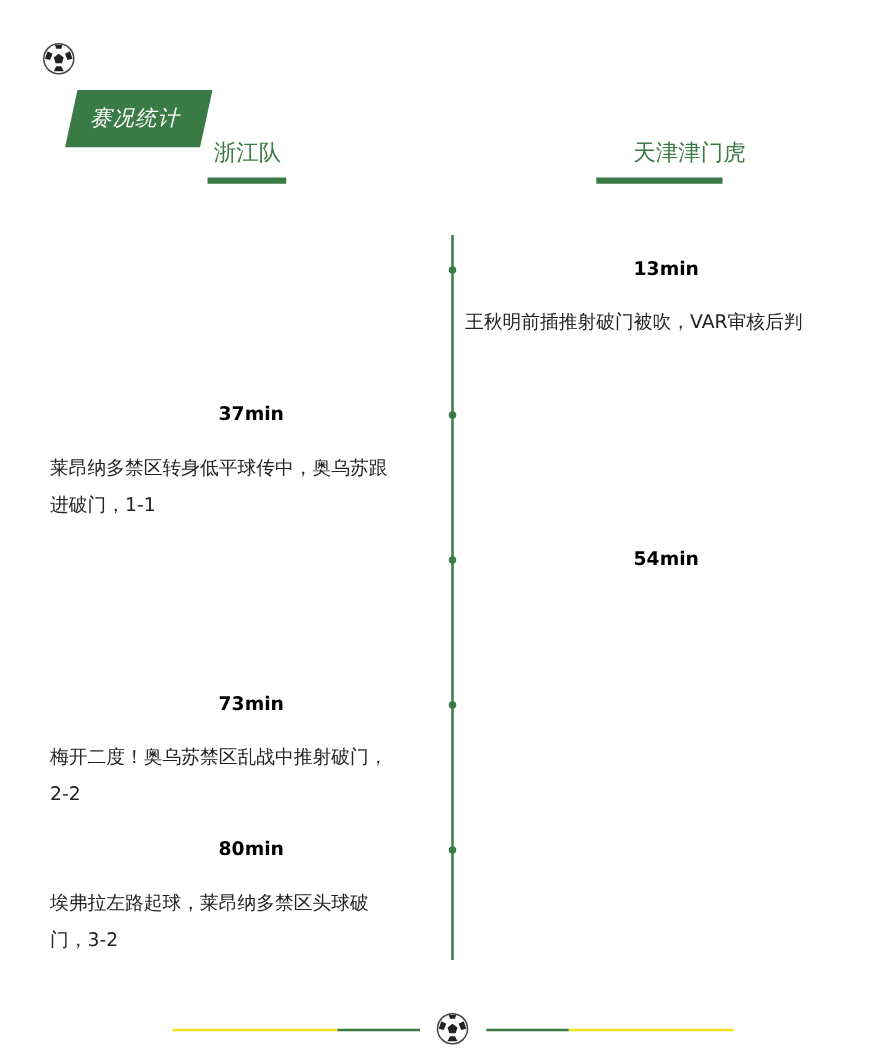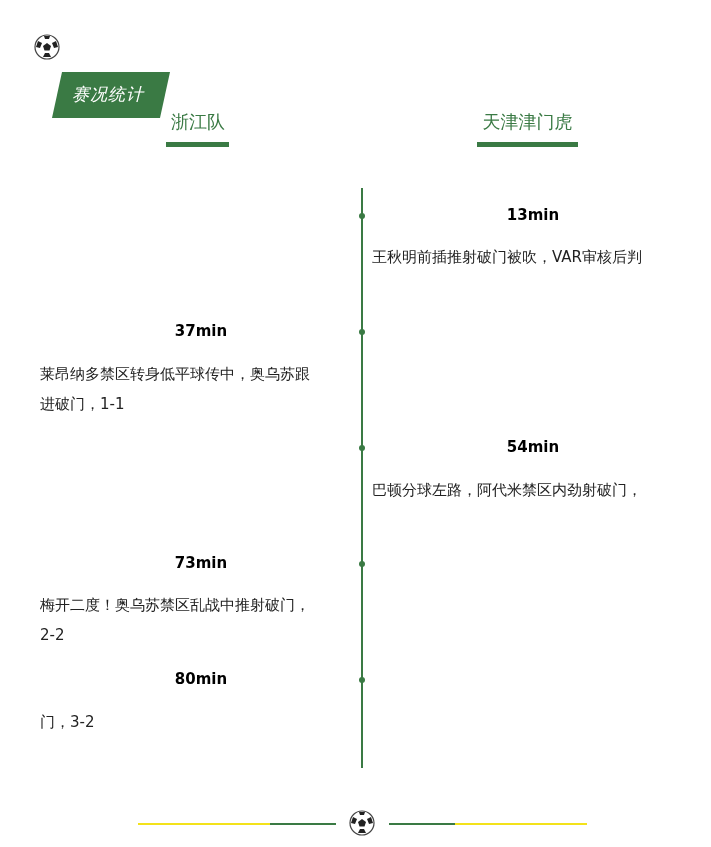--- a/index.html
+++ b/index.html
@@ -38,7 +38,7 @@
 
 <div class="team" style="left:150px;top:110px;width:96px;">浙江队</div>
 <div class="team-bar" style="left:166px;top:142px;width:63px;"></div>
-<div class="team" style="left:460px;top:110px;width:135px;text-align:center;">天津津门虎</div>
+<div class="team" style="left:484px;top:110px;width:135px;text-align:center;">天津津门虎</div>
 <div class="team-bar" style="left:477px;top:142px;width:101px;"></div>
 
 <div class="timeline-line"></div>

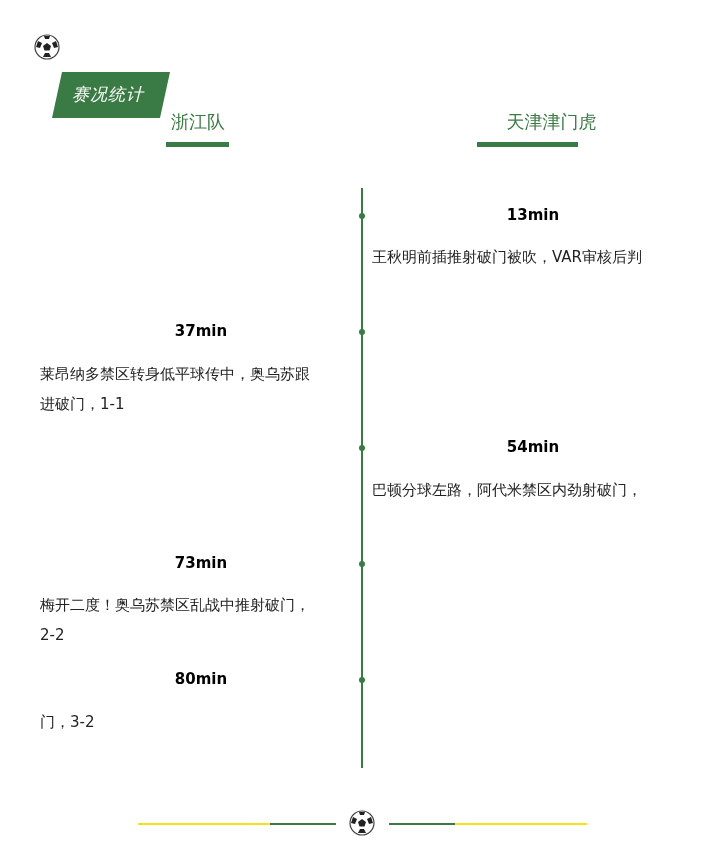--- a/index.html
+++ b/index.html
@@ -59,7 +59,6 @@
 <div class="dot" style="top:445px;"></div>
 <div class="event-min" style="left:373px;top:438px;">54min</div>
 <div class="event-text" style="left:372px;top:475px;">
-  <div>巴顿分球左路，阿代米禁区内劲射破门，</div>
 </div>
 
 <div class="dot" style="top:561px;"></div>

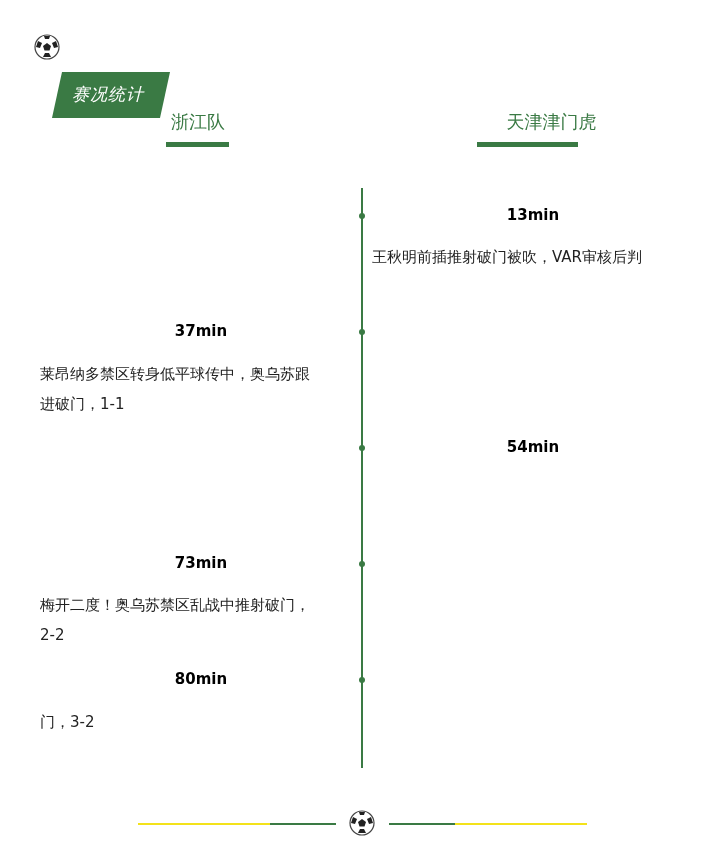--- a/index.html
+++ b/index.html
@@ -71,6 +71,7 @@
 <div class="dot" style="top:677px;"></div>
 <div class="event-min" style="left:41px;top:670px;">80min</div>
 <div class="event-text" style="left:40px;top:707px;">
+  <div>埃弗拉左路起球，莱昂纳多禁区头球破</div>
   <div>门，3-2</div>
 </div>
 

